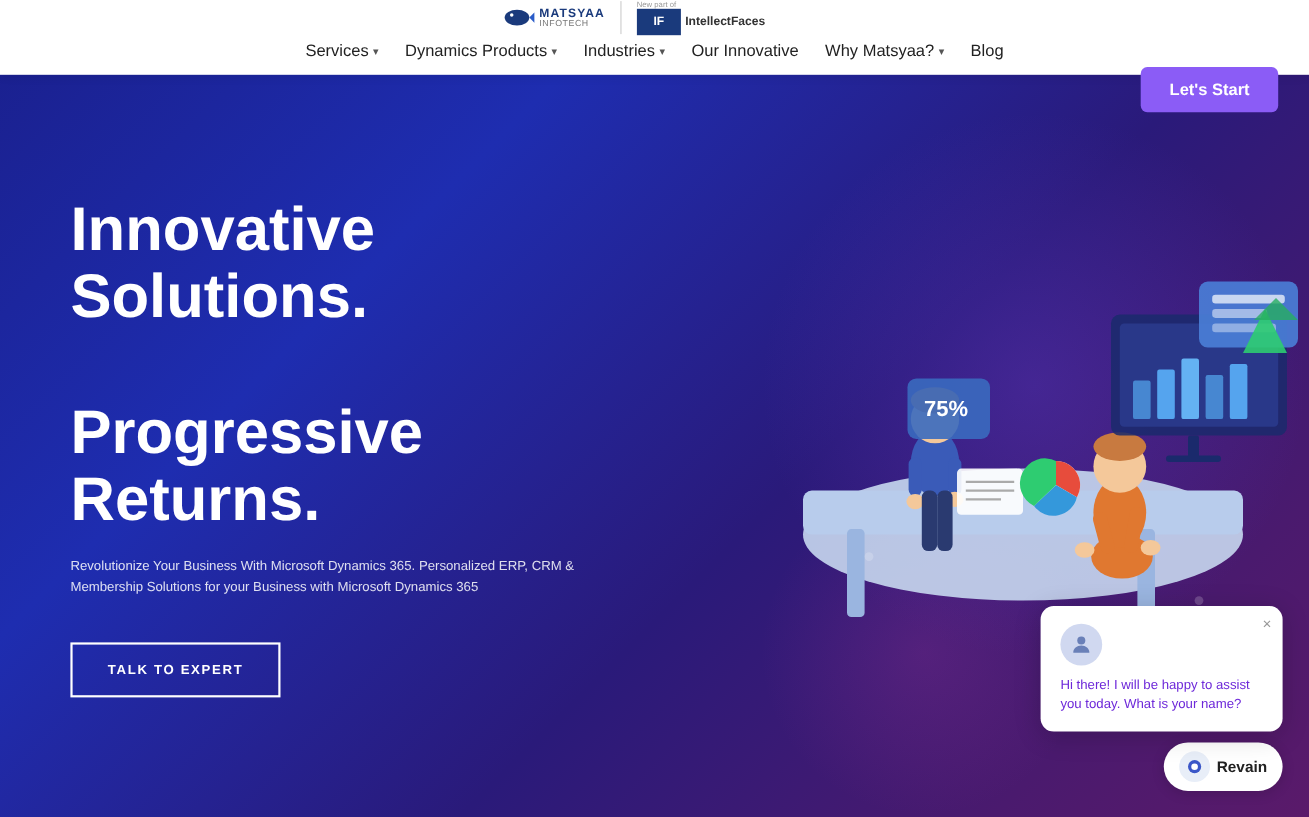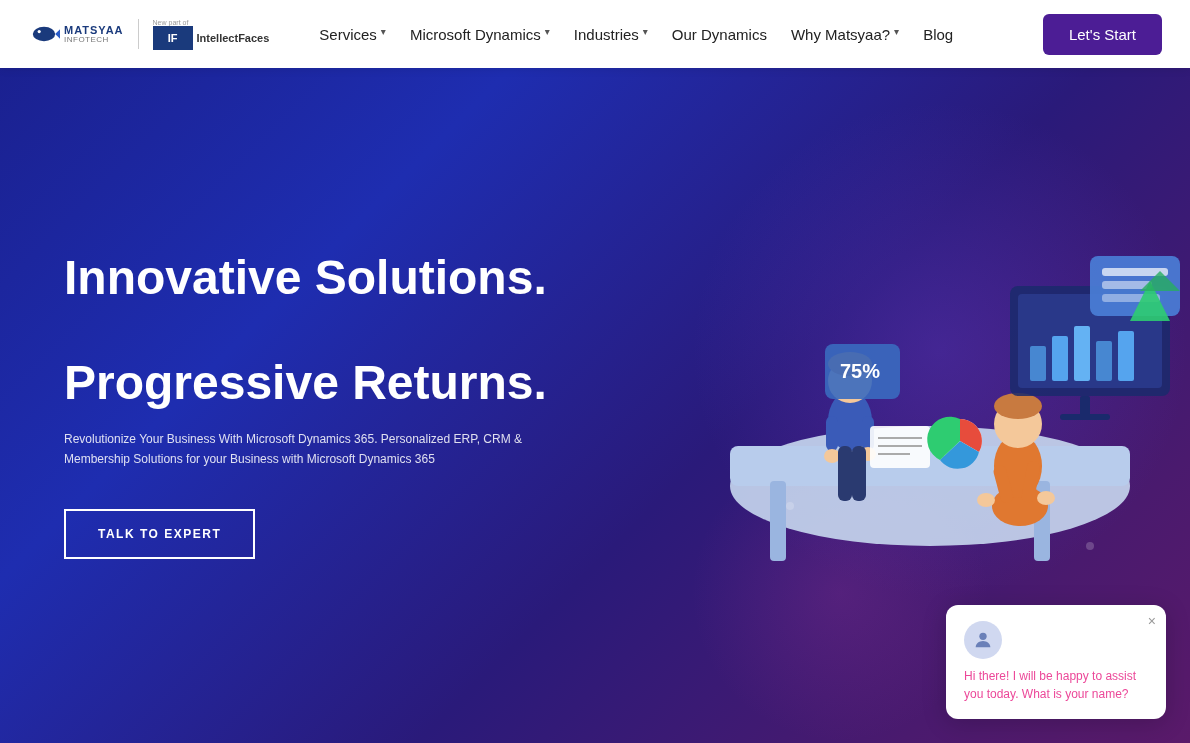--- a/index.html
+++ b/index.html
@@ -11,6 +11,7 @@
       background: #fff; display: flex; align-items: center;
       padding: 0 28px; z-index: 100;
       box-shadow: 0 2px 8px rgba(0,0,0,0.08);
+      flex-direction: column;
     }
     .nav-logo {
       display: flex; align-items: center; gap: 6px; margin-right: 40px;

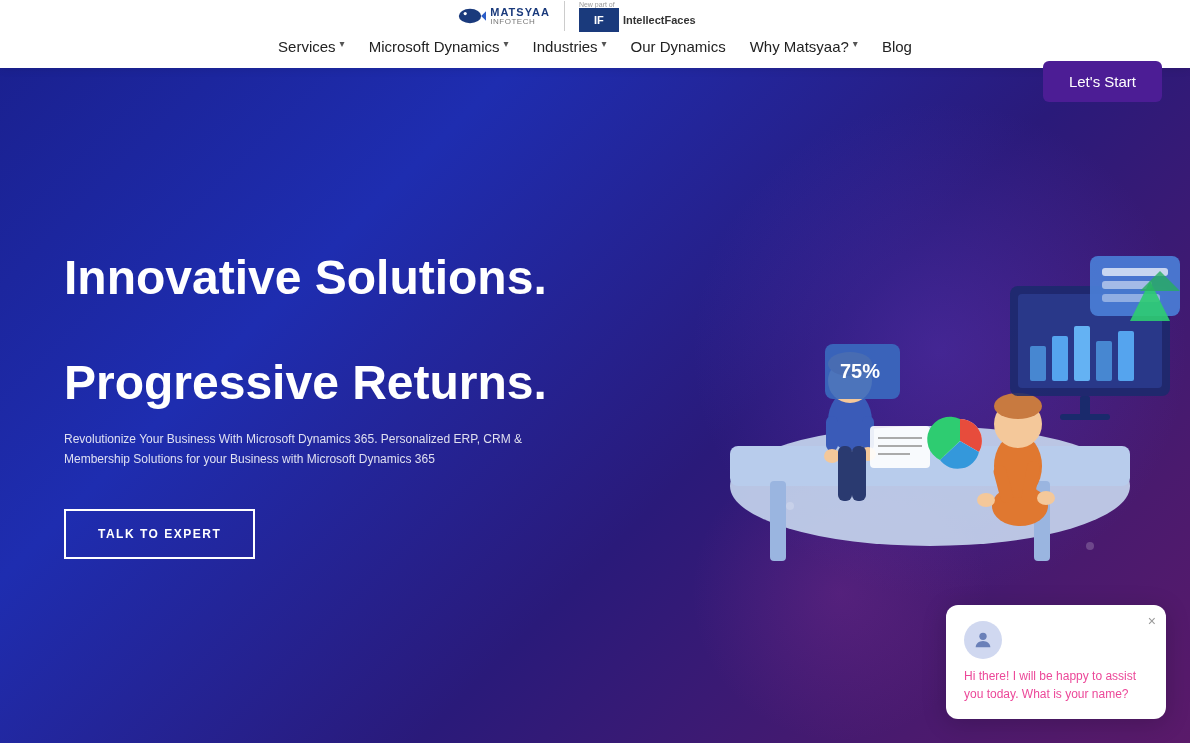--- a/index.html
+++ b/index.html
@@ -30,7 +30,7 @@
     nav ul { display: flex; align-items: center; list-style: none; gap: 4px; flex: 1; }
     nav ul li a {
       font-size: 15px; color: #222; text-decoration: none; padding: 6px 10px;
-      display: flex; gap: 4px; font-weight: 500;
+      display: flex; align-items: center; gap: 4px; font-weight: 500;
     }
     .nav-chevron { font-size: 10px; color: #555; }
     .nav-cta {

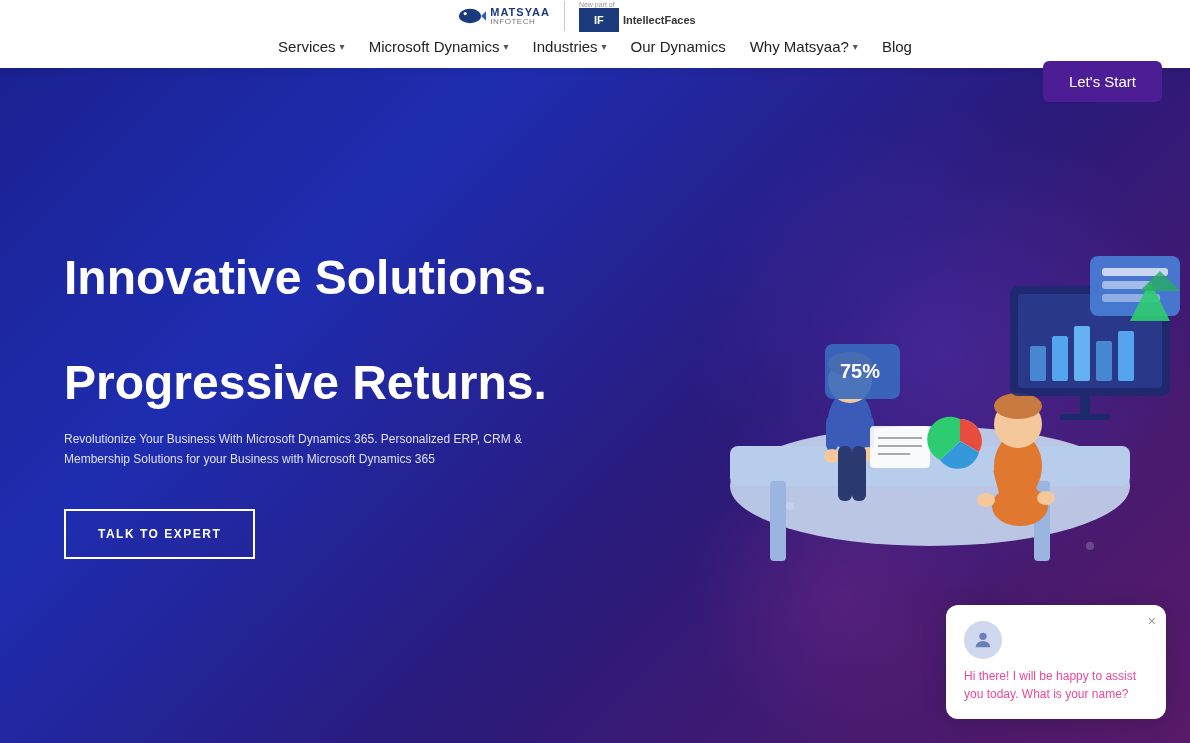--- a/index.html
+++ b/index.html
@@ -159,7 +159,7 @@
       </li>
       <li>
         <a href="#">
-          <span>Microsoft Dynamics</span>
+          <span>Dynamics Products</span>
           <span class="nav-chevron">▾</span>
         </a>
       </li>

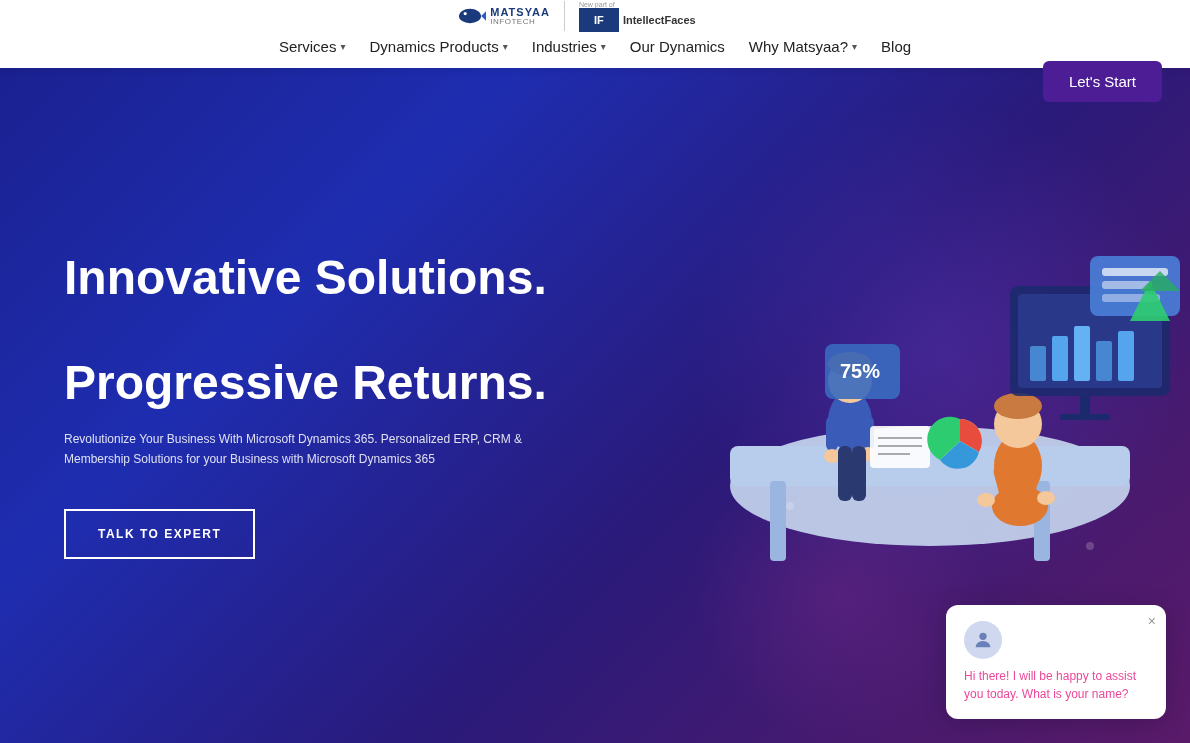--- a/index.html
+++ b/index.html
@@ -171,7 +171,7 @@
       </li>
       <li>
         <a href="#">
-          <span>Our Dynamics</span>
+          <span>Our Innovative</span>
         </a>
       </li>
       <li>

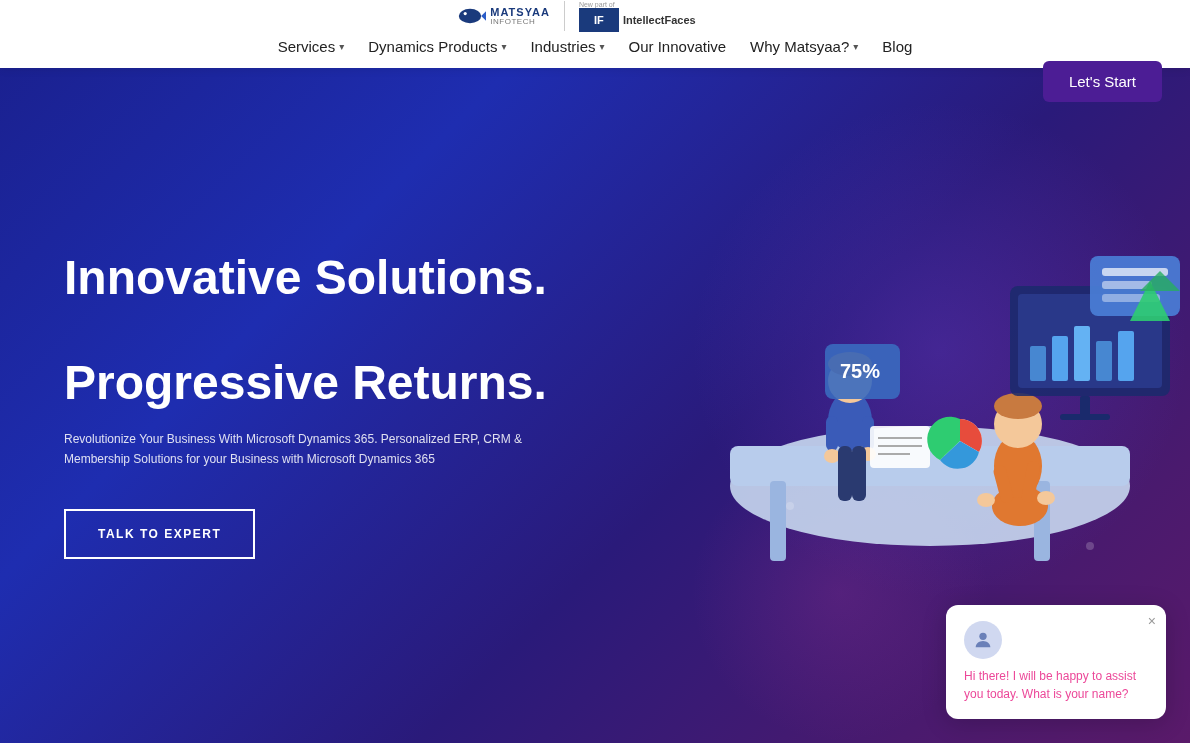--- a/index.html
+++ b/index.html
@@ -34,8 +34,8 @@
     }
     .nav-chevron { font-size: 10px; color: #555; }
     .nav-cta {
-      background: #4c1d95; color: #fff; border: none; padding: 12px 26px;
-      border-radius: 6px; font-size: 15px; font-weight: 400; cursor: pointer;
+      background: #8b5cf6; color: #fff; border: none; padding: 12px 26px;
+      border-radius: 6px; font-size: 15px; font-weight: 700; cursor: pointer;
       margin-left: auto; white-space: nowrap;
     }
 

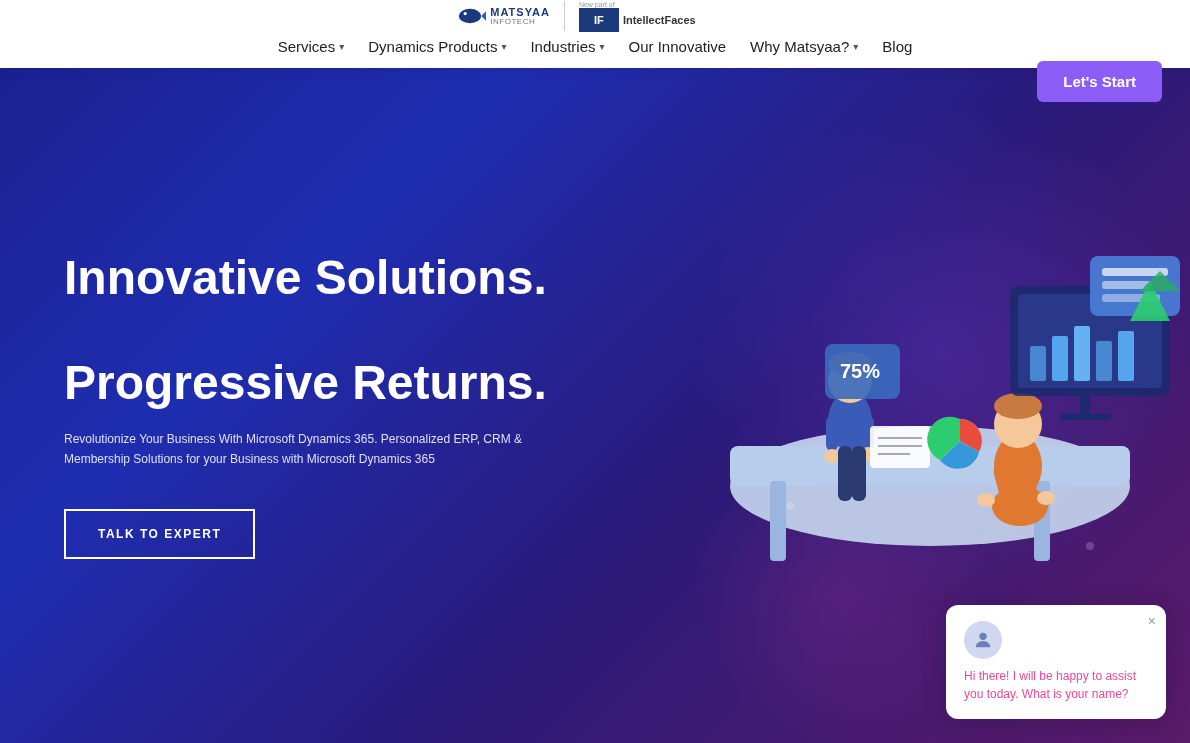--- a/index.html
+++ b/index.html
@@ -50,7 +50,7 @@
       padding: 0 64px; flex: 0 0 55%; z-index: 2;
     }
     .hero-title {
-      font-size: 48px; font-weight: 800; color: #fff; line-height: 1.1;
+      font-size: 56px; font-weight: 800; color: #fff; line-height: 1.1;
       margin-bottom: 20px;
     }
     .hero-subtitle {

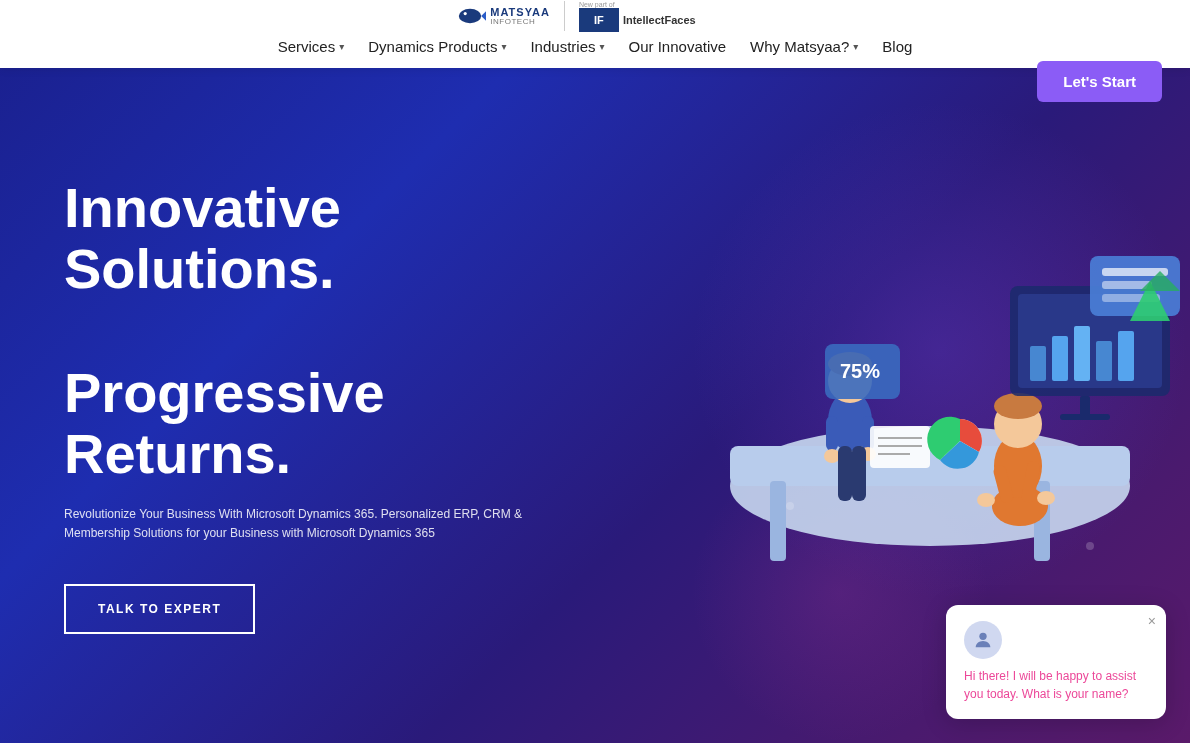--- a/index.html
+++ b/index.html
@@ -90,7 +90,7 @@
       display: flex; align-items: center; justify-content: center; margin-bottom: 8px;
     }
     .chat-popup-avatar svg { width: 22px; height: 22px; }
-    .chat-popup-text { font-size: 12px; color: #ec4899; line-height: 1.5; }
+    .chat-popup-text { font-size: 12px; color: #6d28d9; line-height: 1.5; }
 
     .chat-revain {
       display: flex; align-items: center; gap: 6px; background: #fff;

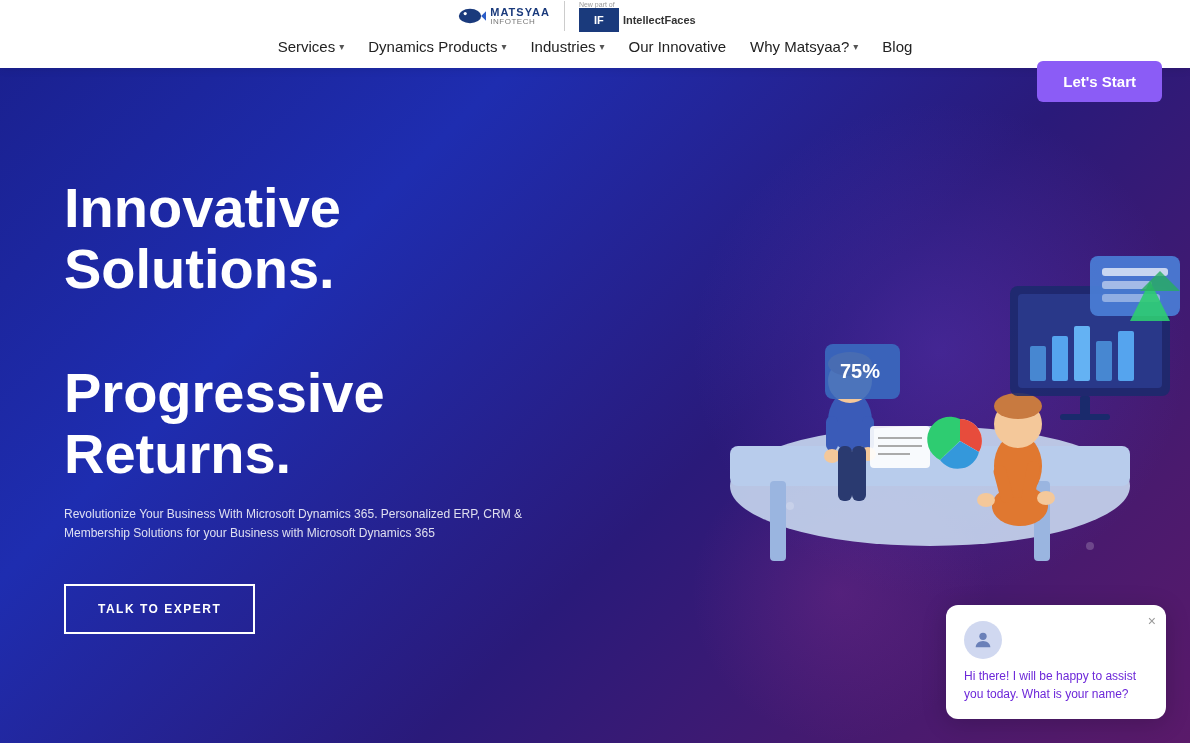--- a/index.html
+++ b/index.html
@@ -287,6 +287,15 @@
       </div>
       <p class="chat-popup-text">Hi there! I will be happy to assist you today. What is your name?</p>
     </div>
+    <div class="chat-revain">
+      <div class="chat-revain-icon">
+        <svg width="16" height="16" viewBox="0 0 16 16">
+          <circle cx="8" cy="8" r="6" fill="#3b57c8"></circle>
+          <circle cx="8" cy="8" r="3" fill="#fff"></circle>
+        </svg>
+      </div>
+      <span class="chat-revain-label">Revain</span>
+    </div>
   </div>
 </div>
 

